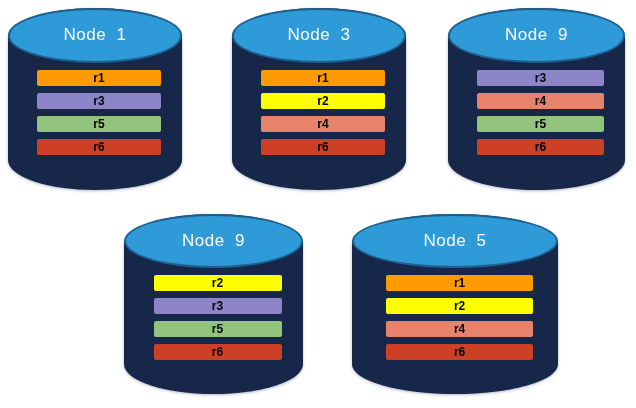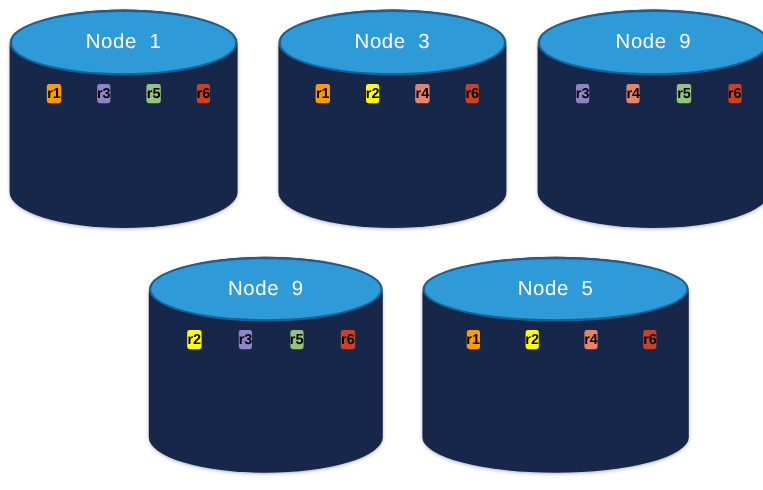--- a/index.html
+++ b/index.html
@@ -22,7 +22,6 @@
   
   .node {
     position: absolute;
-    padding-left: 16px;
   }
   .cyl-body {
     position: absolute;

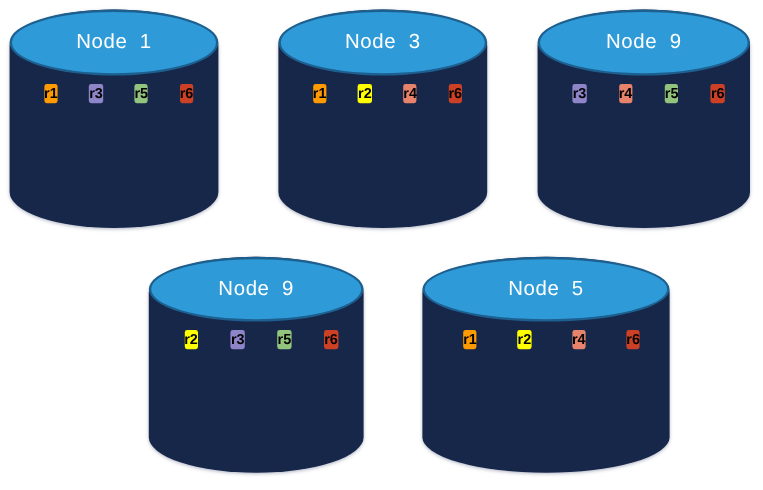--- a/index.html
+++ b/index.html
@@ -69,8 +69,7 @@
     top: 34%;
     z-index: 2;
     display: flex;
-    flex-direction: row;
-    justify-content: space-between;
+    flex-direction: column;
   }
   .shard {
     height: 16px;

